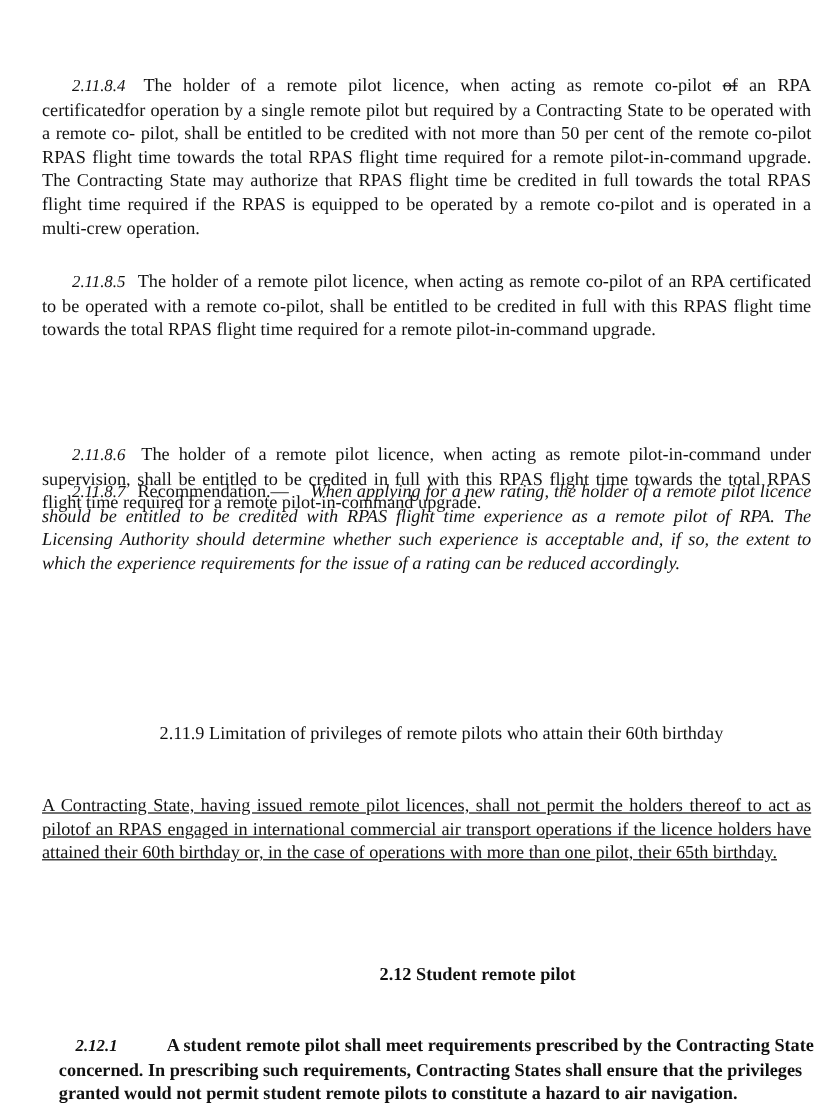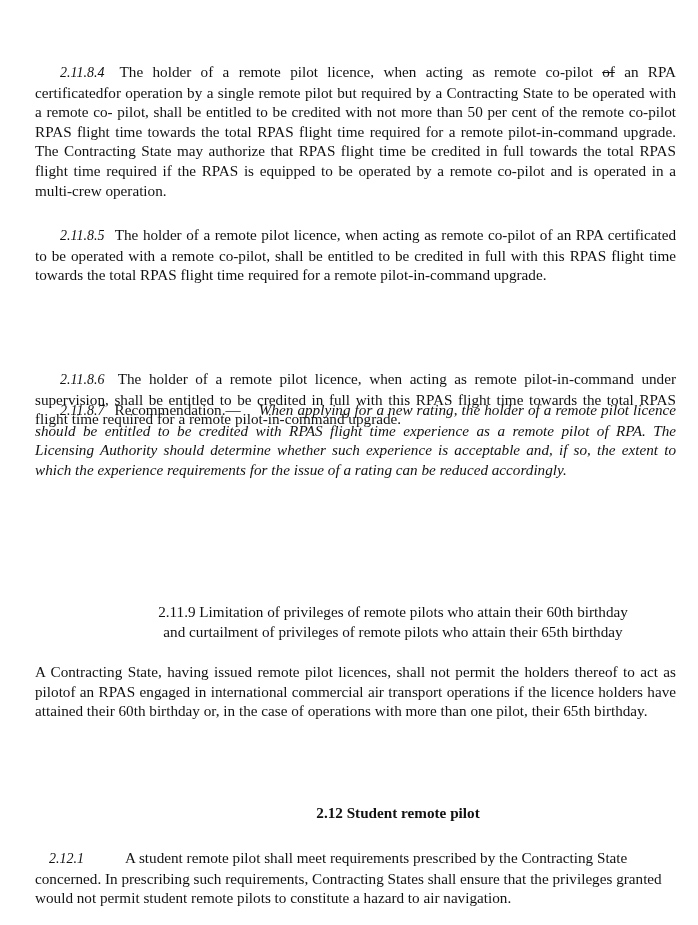--- a/index.html
+++ b/index.html
@@ -56,7 +56,7 @@
       margin: 0;
       font-size: 15.2px;
       line-height: 20px;
-      text-align: center;
+      text-align: left;
     }
     .heading-main {
       position: absolute;

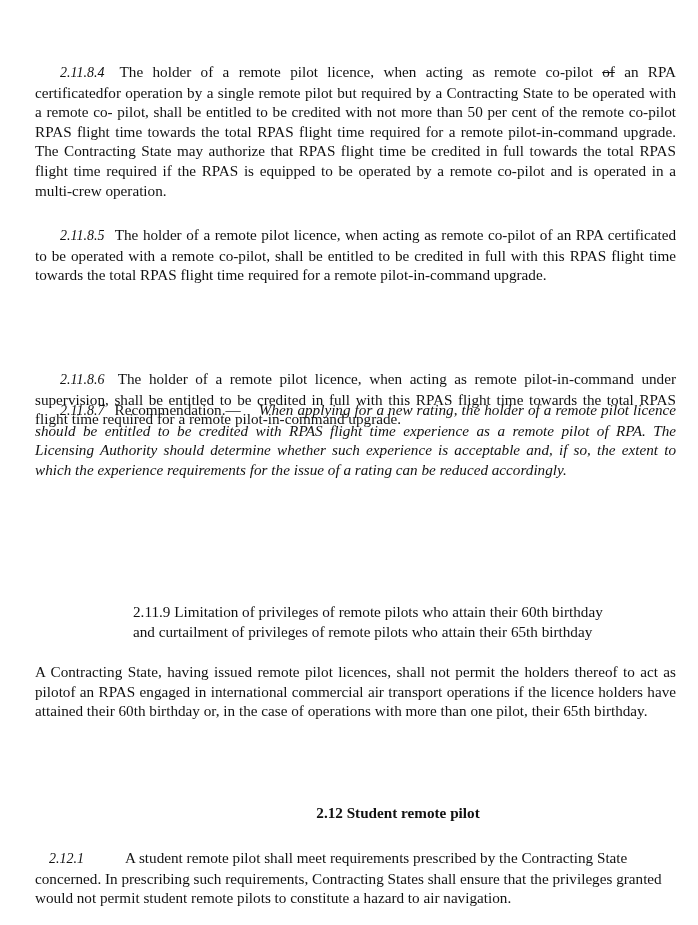--- a/index.html
+++ b/index.html
@@ -118,7 +118,6 @@
 
   <div class="heading-sub" style="top:602px;">
     <div>2.11.9 Limitation of privileges of remote pilots who attain their 60th birthday</div>
-    <div>and curtailment of privileges of remote pilots who attain their 65th birthday</div>
   </div>
 
   <p class="para-plain" style="top:662px;">A Contracting State, having issued remote pilot licences, shall not permit the holders thereof to act as pilotof an RPAS engaged in international commercial air transport operations if the licence holders have attained their 60th birthday or, in the case of operations with more than one pilot, their 65th birthday.</p>

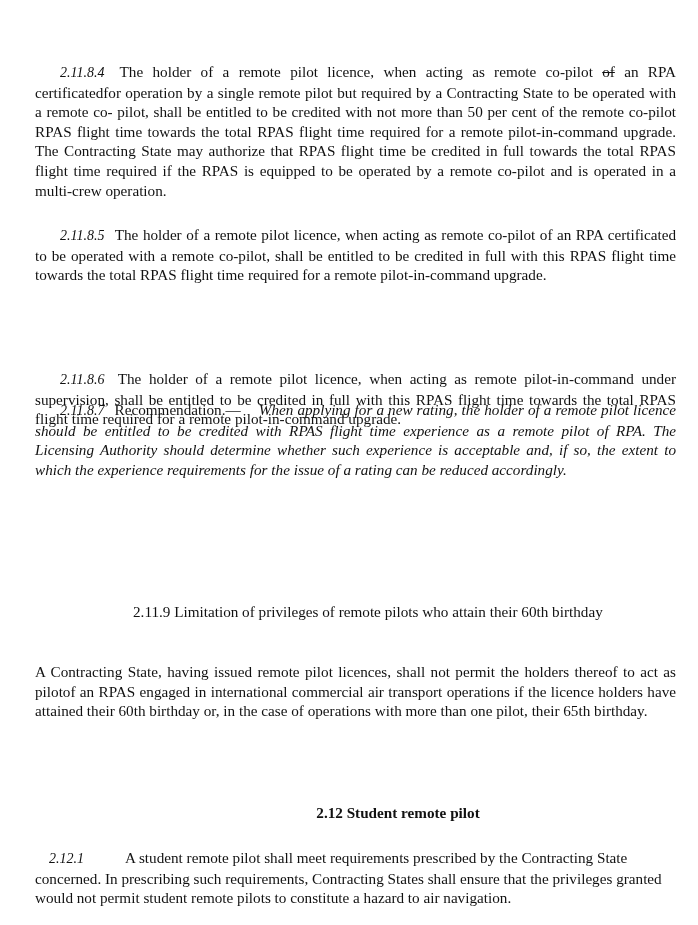--- a/index.html
+++ b/index.html
@@ -120,7 +120,7 @@
     <div>2.11.9 Limitation of privileges of remote pilots who attain their 60th birthday</div>
   </div>
 
-  <p class="para-plain" style="top:662px;">A Contracting State, having issued remote pilot licences, shall not permit the holders thereof to act as pilotof an RPAS engaged in international commercial air transport operations if the licence holders have attained their 60th birthday or, in the case of operations with more than one pilot, their 65th birthday.</p>
+  <p class="para-plain" style="top:662px;text-decoration:underline;">A Contracting State, having issued remote pilot licences, shall not permit the holders thereof to act as pilotof an RPAS engaged in international commercial air transport operations if the licence holders have attained their 60th birthday or, in the case of operations with more than one pilot, their 65th birthday.</p>
 
   <div class="heading-main" style="top:803px;">2.12 Student remote pilot</div>
 

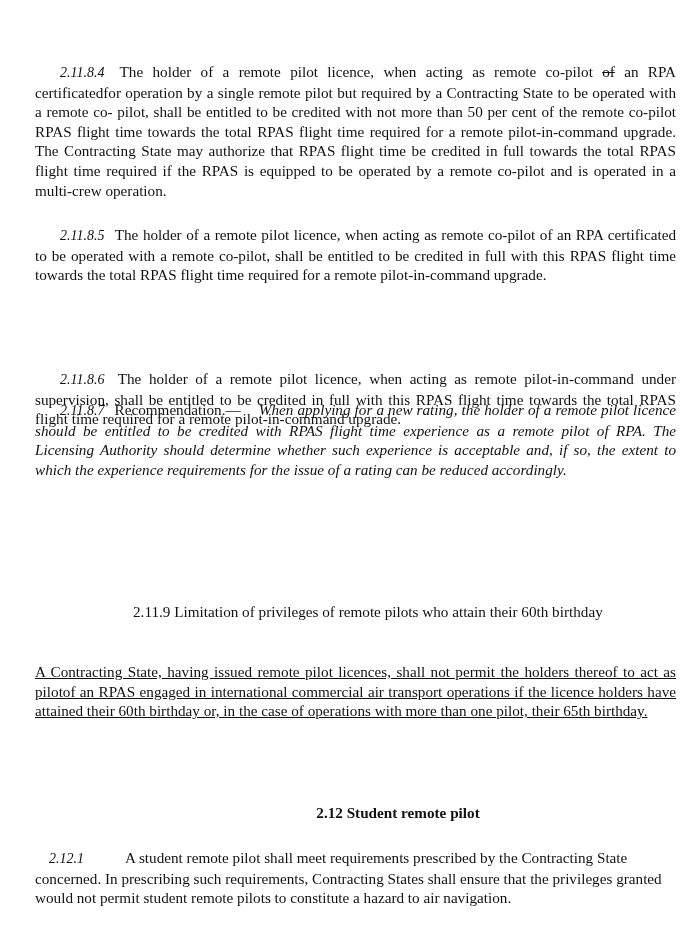--- a/index.html
+++ b/index.html
@@ -78,9 +78,10 @@
       position: absolute;
       left: 35px;
       width: 630px;
-      margin: 0;
+      margin: 14px;
       text-align: left;
       text-indent: 7px;
+      font-weight: bold;
     }
     .para-last .num {
       font-style: italic;

